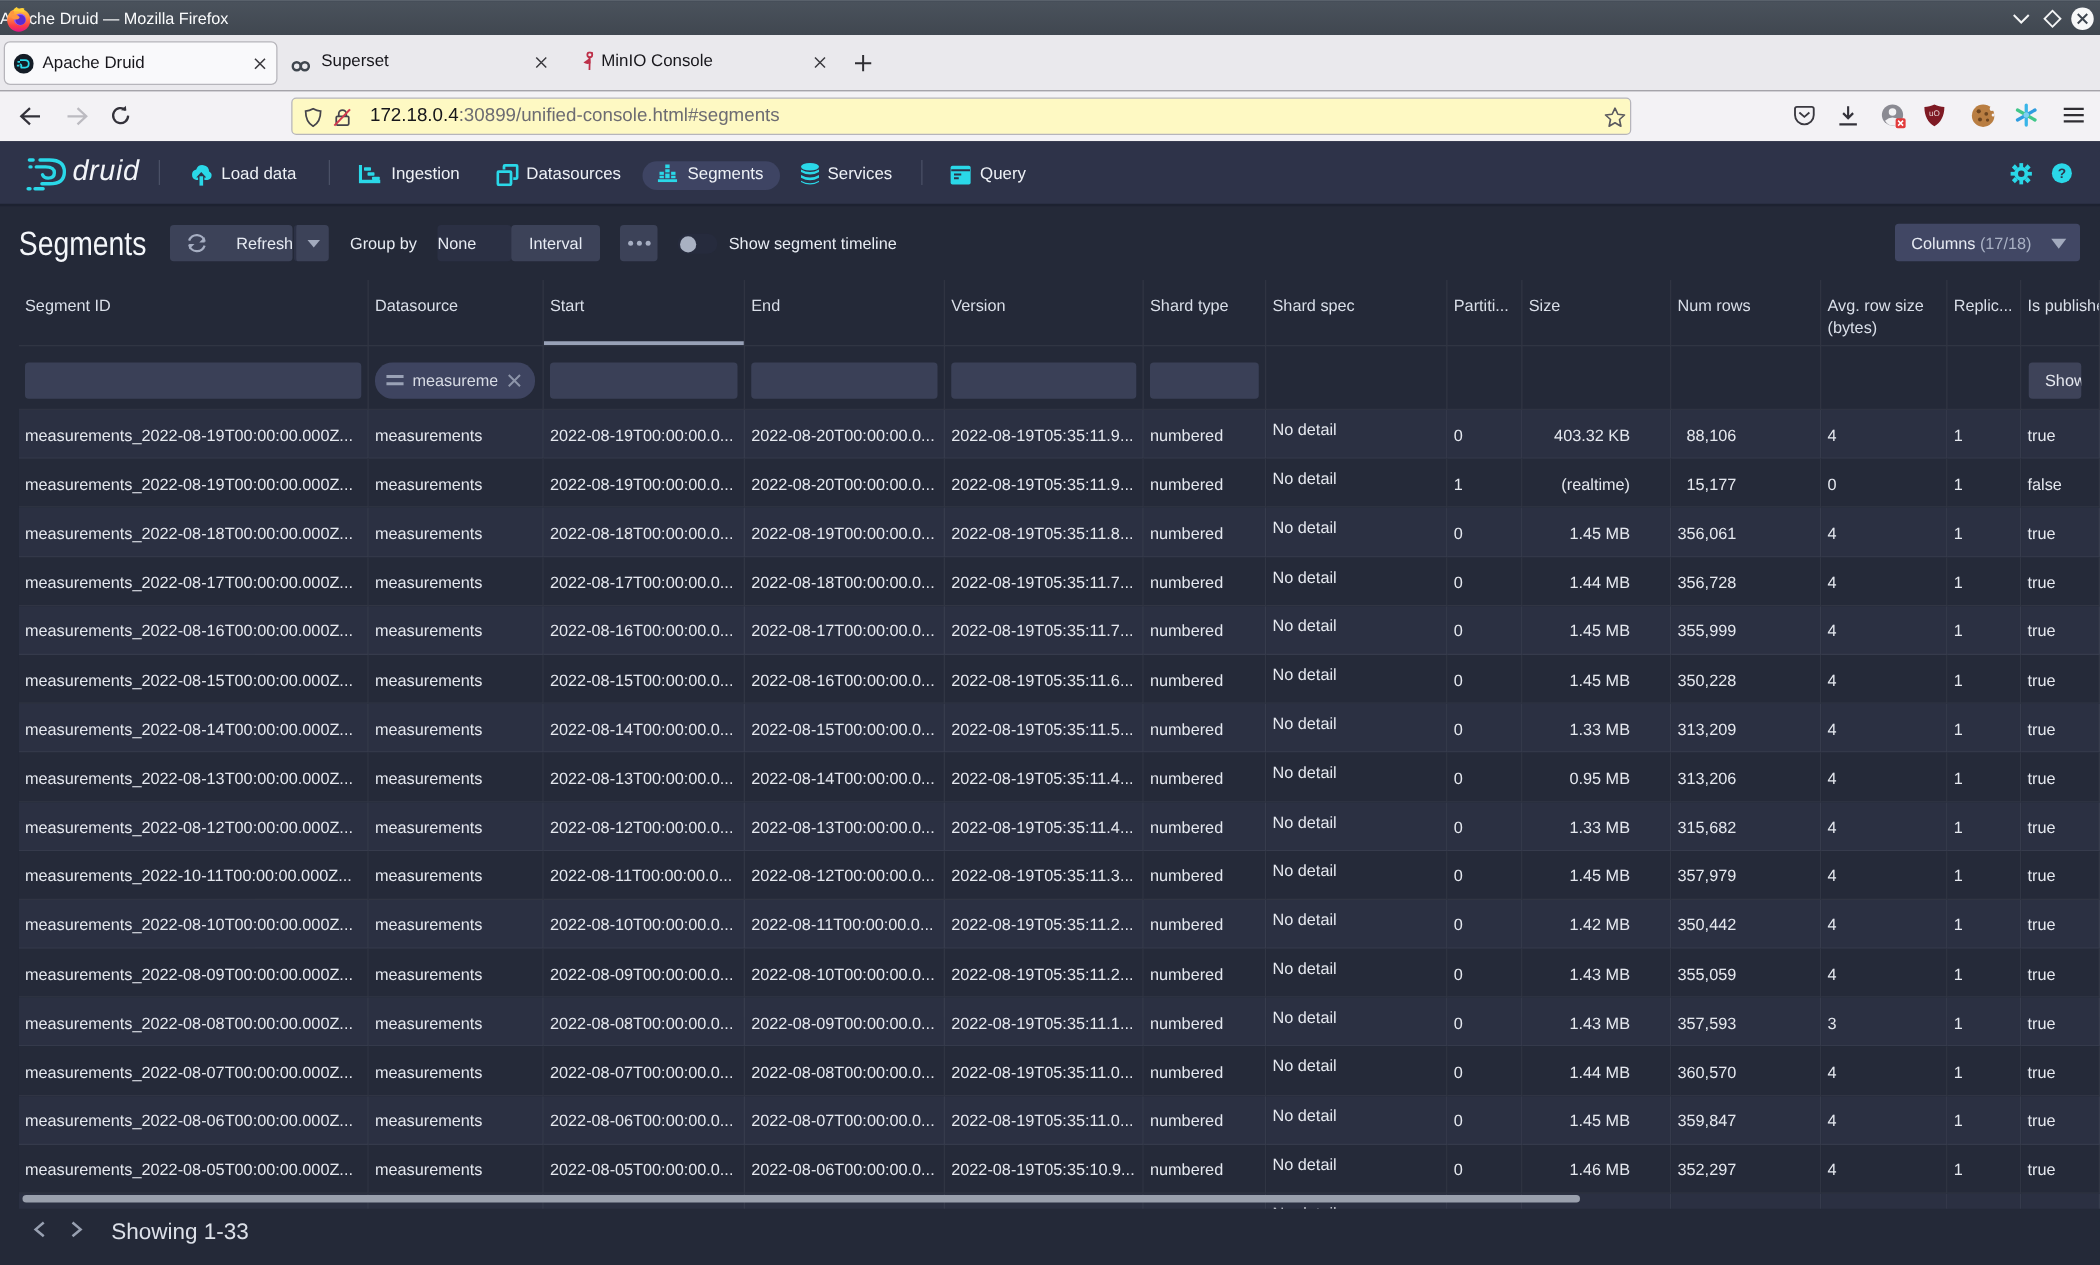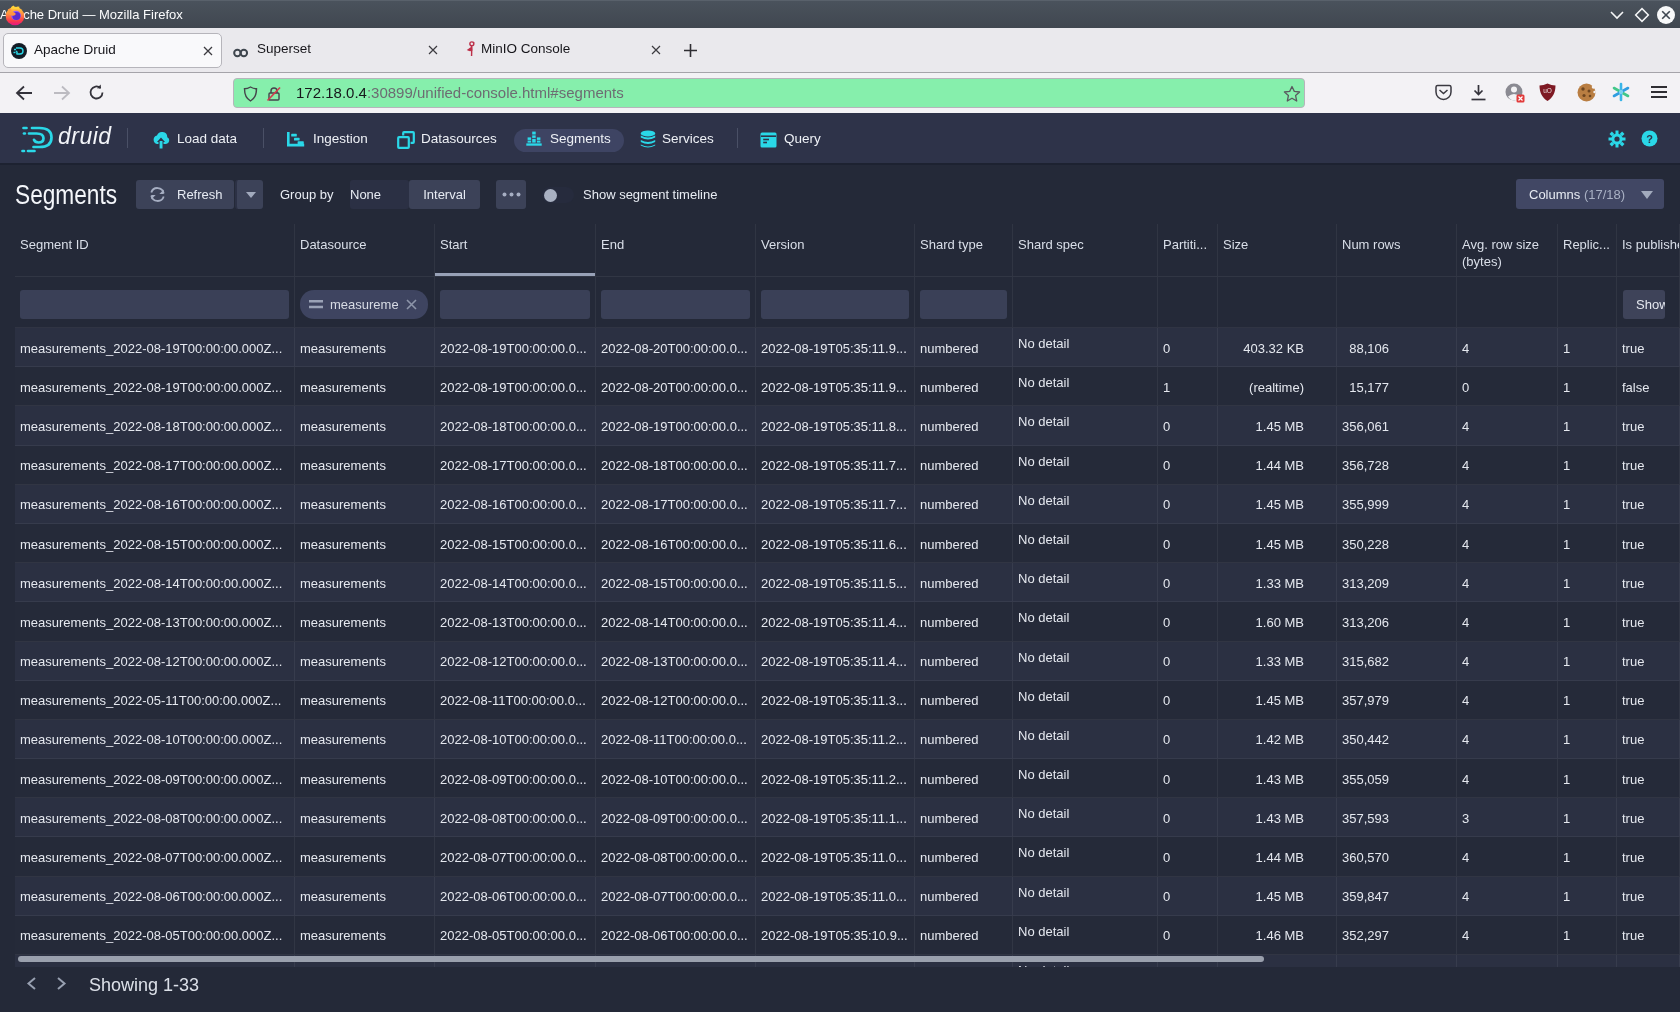--- a/index.html
+++ b/index.html
@@ -17,7 +17,7 @@
 .tab .cls{position:absolute;top:10px;width:14px;height:14px}
 
 #toolbar{left:0;top:73px;width:1680px;height:40px;background:#f3f2f5}
-#urlbox{position:absolute;left:233px;top:5px;width:1072px;height:30px;background:#86efac;border:1px solid #b6b5bb;border-radius:4px}
+#urlbox{position:absolute;left:233px;top:5px;width:1072px;height:30px;background:#fef9c3;border:1px solid #b6b5bb;border-radius:4px}
 #urltext{position:absolute;left:62px;top:5px;font-size:15px;color:#17171b;white-space:nowrap}
 #urltext .gray{color:#6d6c72}
 

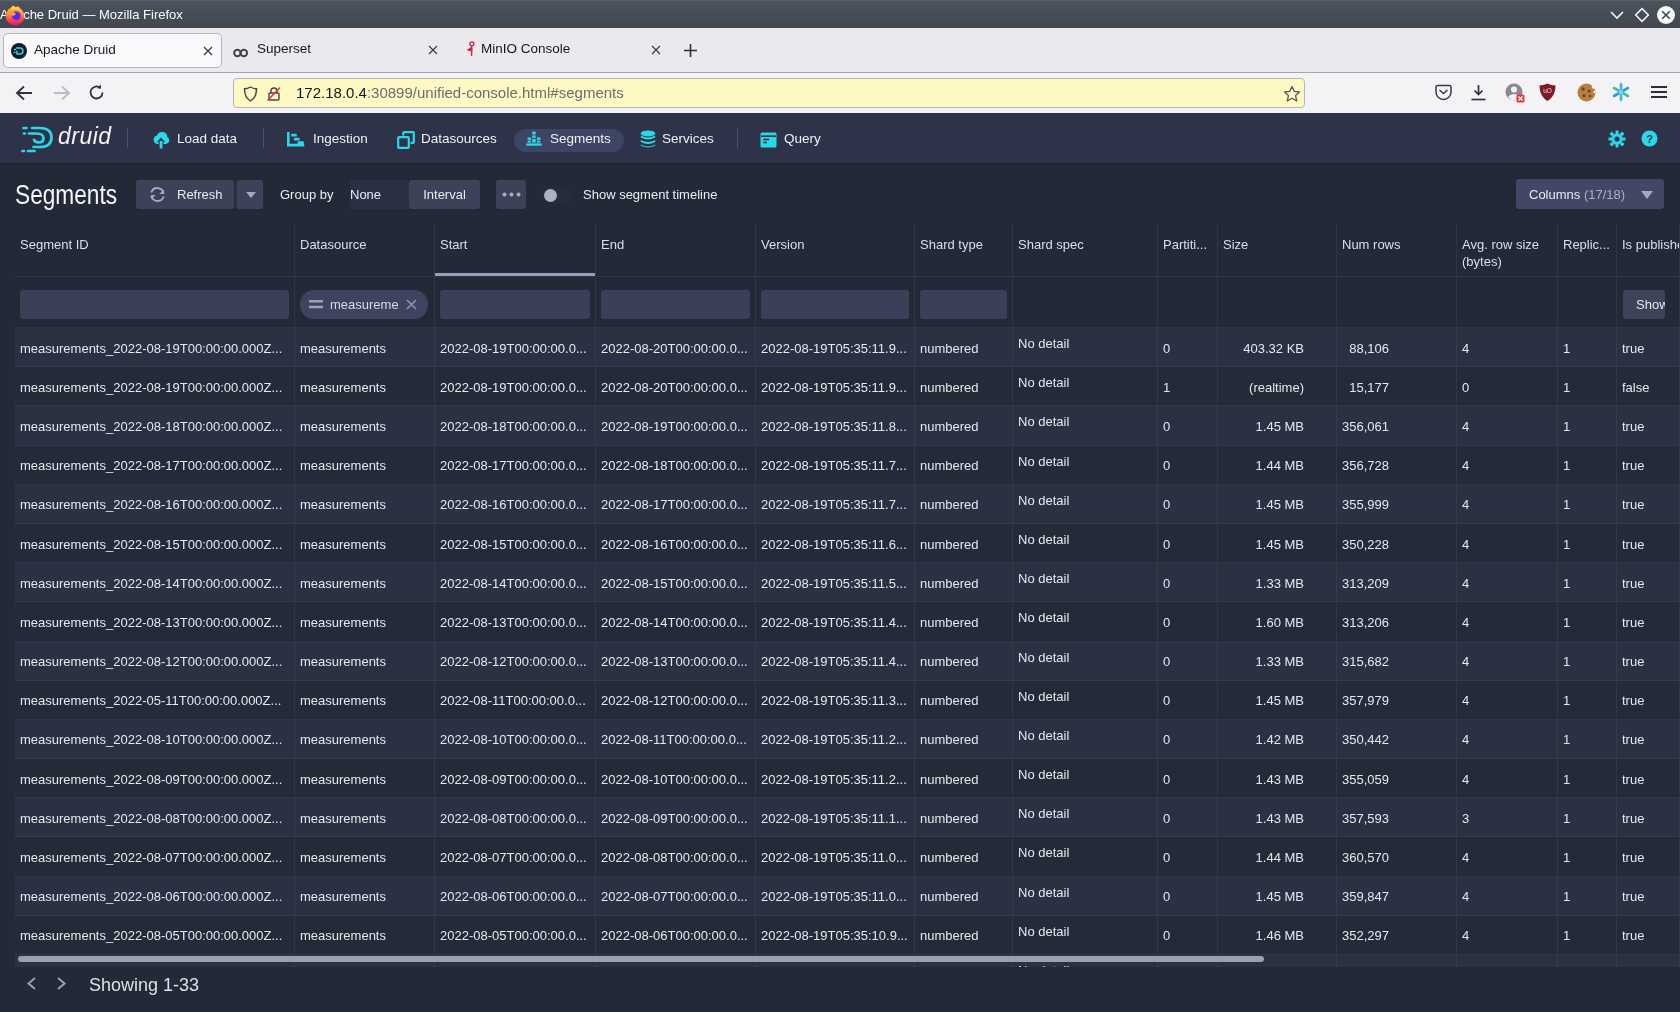--- a/index.html
+++ b/index.html
@@ -298,7 +298,7 @@
       <path d="M14.7 3.6 V7.9 H10.4 Z" fill="#a6aec2"></path>
       <path d="M2.3 13.4 V9.1 H6.6 Z" fill="#a6aec2"></path>
     </svg>
- <span class="abs" style="left:41px;top:7px">Refresh</span>
+ <span class="abs" style="left:53px;top:7px">Refresh</span>
 </div>
 <div class="btn" style="left:235px;top:180px;width:28px;height:29px;border-left:2px solid #2c3145">
     <span class="caret abs" style="left:9px;top:12px"></span>

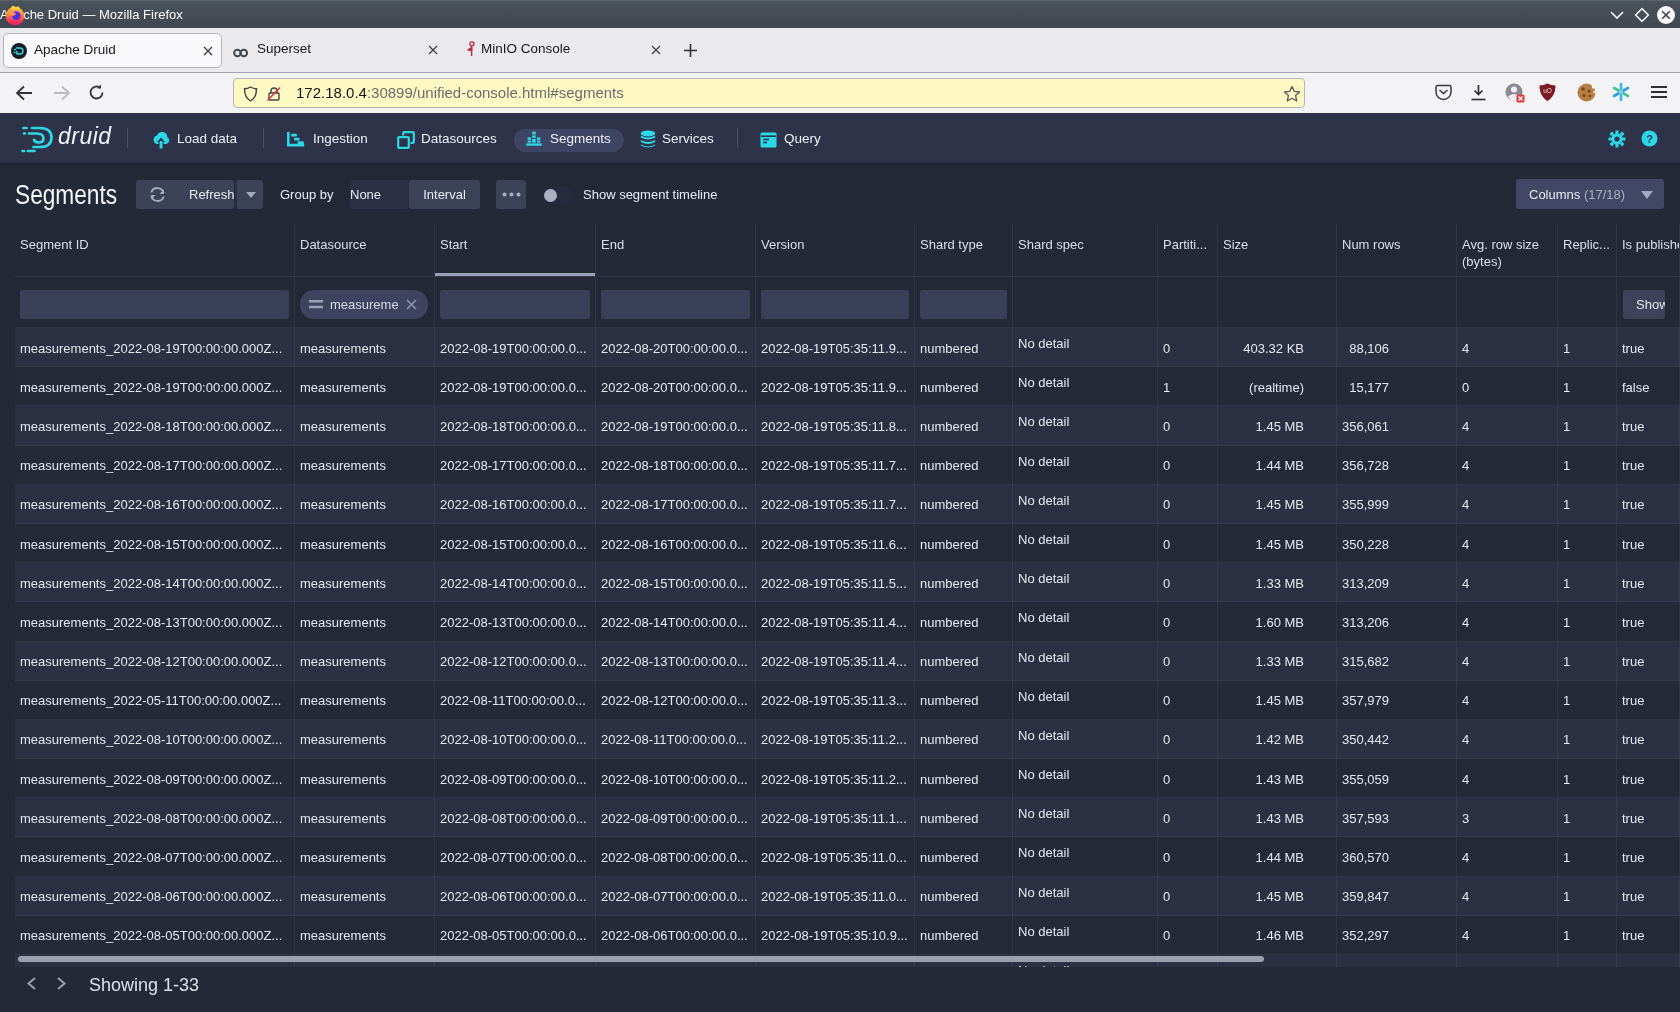--- a/index.html
+++ b/index.html
@@ -514,7 +514,7 @@
 <td>numbered</td>
 <td class="vtop">No detail</td>
 <td>0</td>
-<td><span class="br1">1.60 MB</span></td>
+<td><span class="br1">0.95 MB</span></td>
 <td><span class="br2">313,206</span></td>
 <td>4</td>
 <td>1</td>

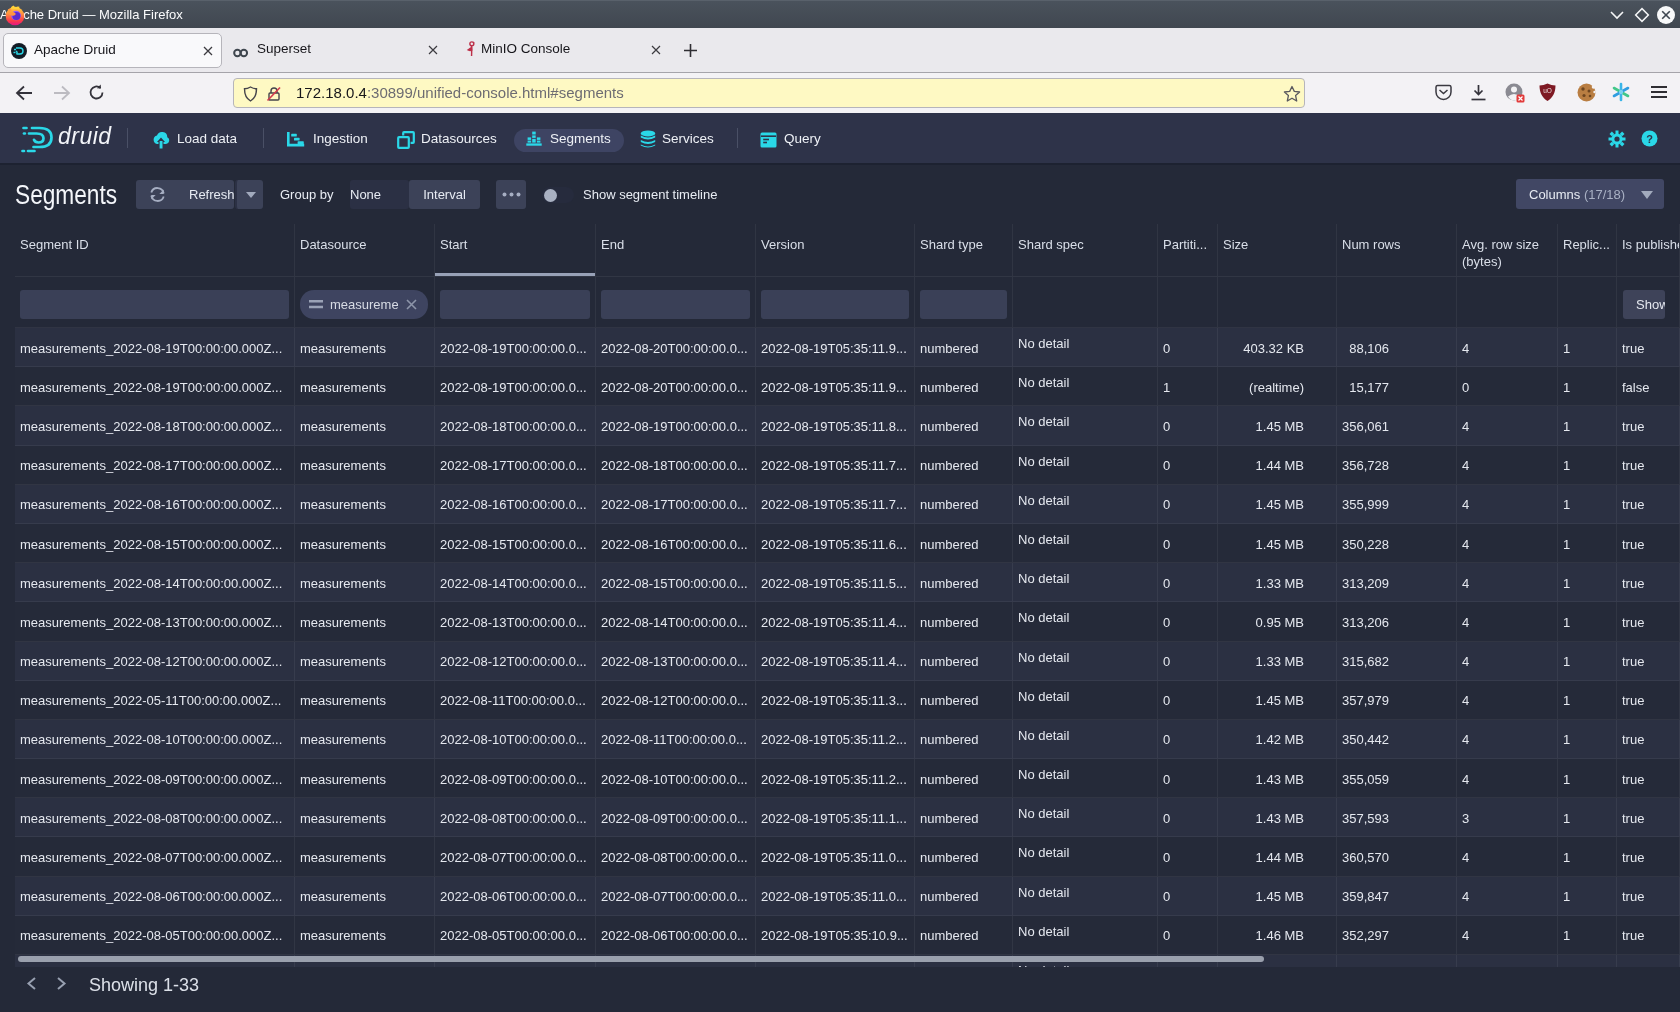--- a/index.html
+++ b/index.html
@@ -536,7 +536,7 @@
 <td>true</td>
 </tr>
 <tr class="even">
-<td>measurements_2022-05-11T00:00:00.000Z...</td>
+<td>measurements_2022-10-11T00:00:00.000Z...</td>
 <td>measurements</td>
 <td>2022-08-11T00:00:00.0...</td>
 <td>2022-08-12T00:00:00.0...</td>

